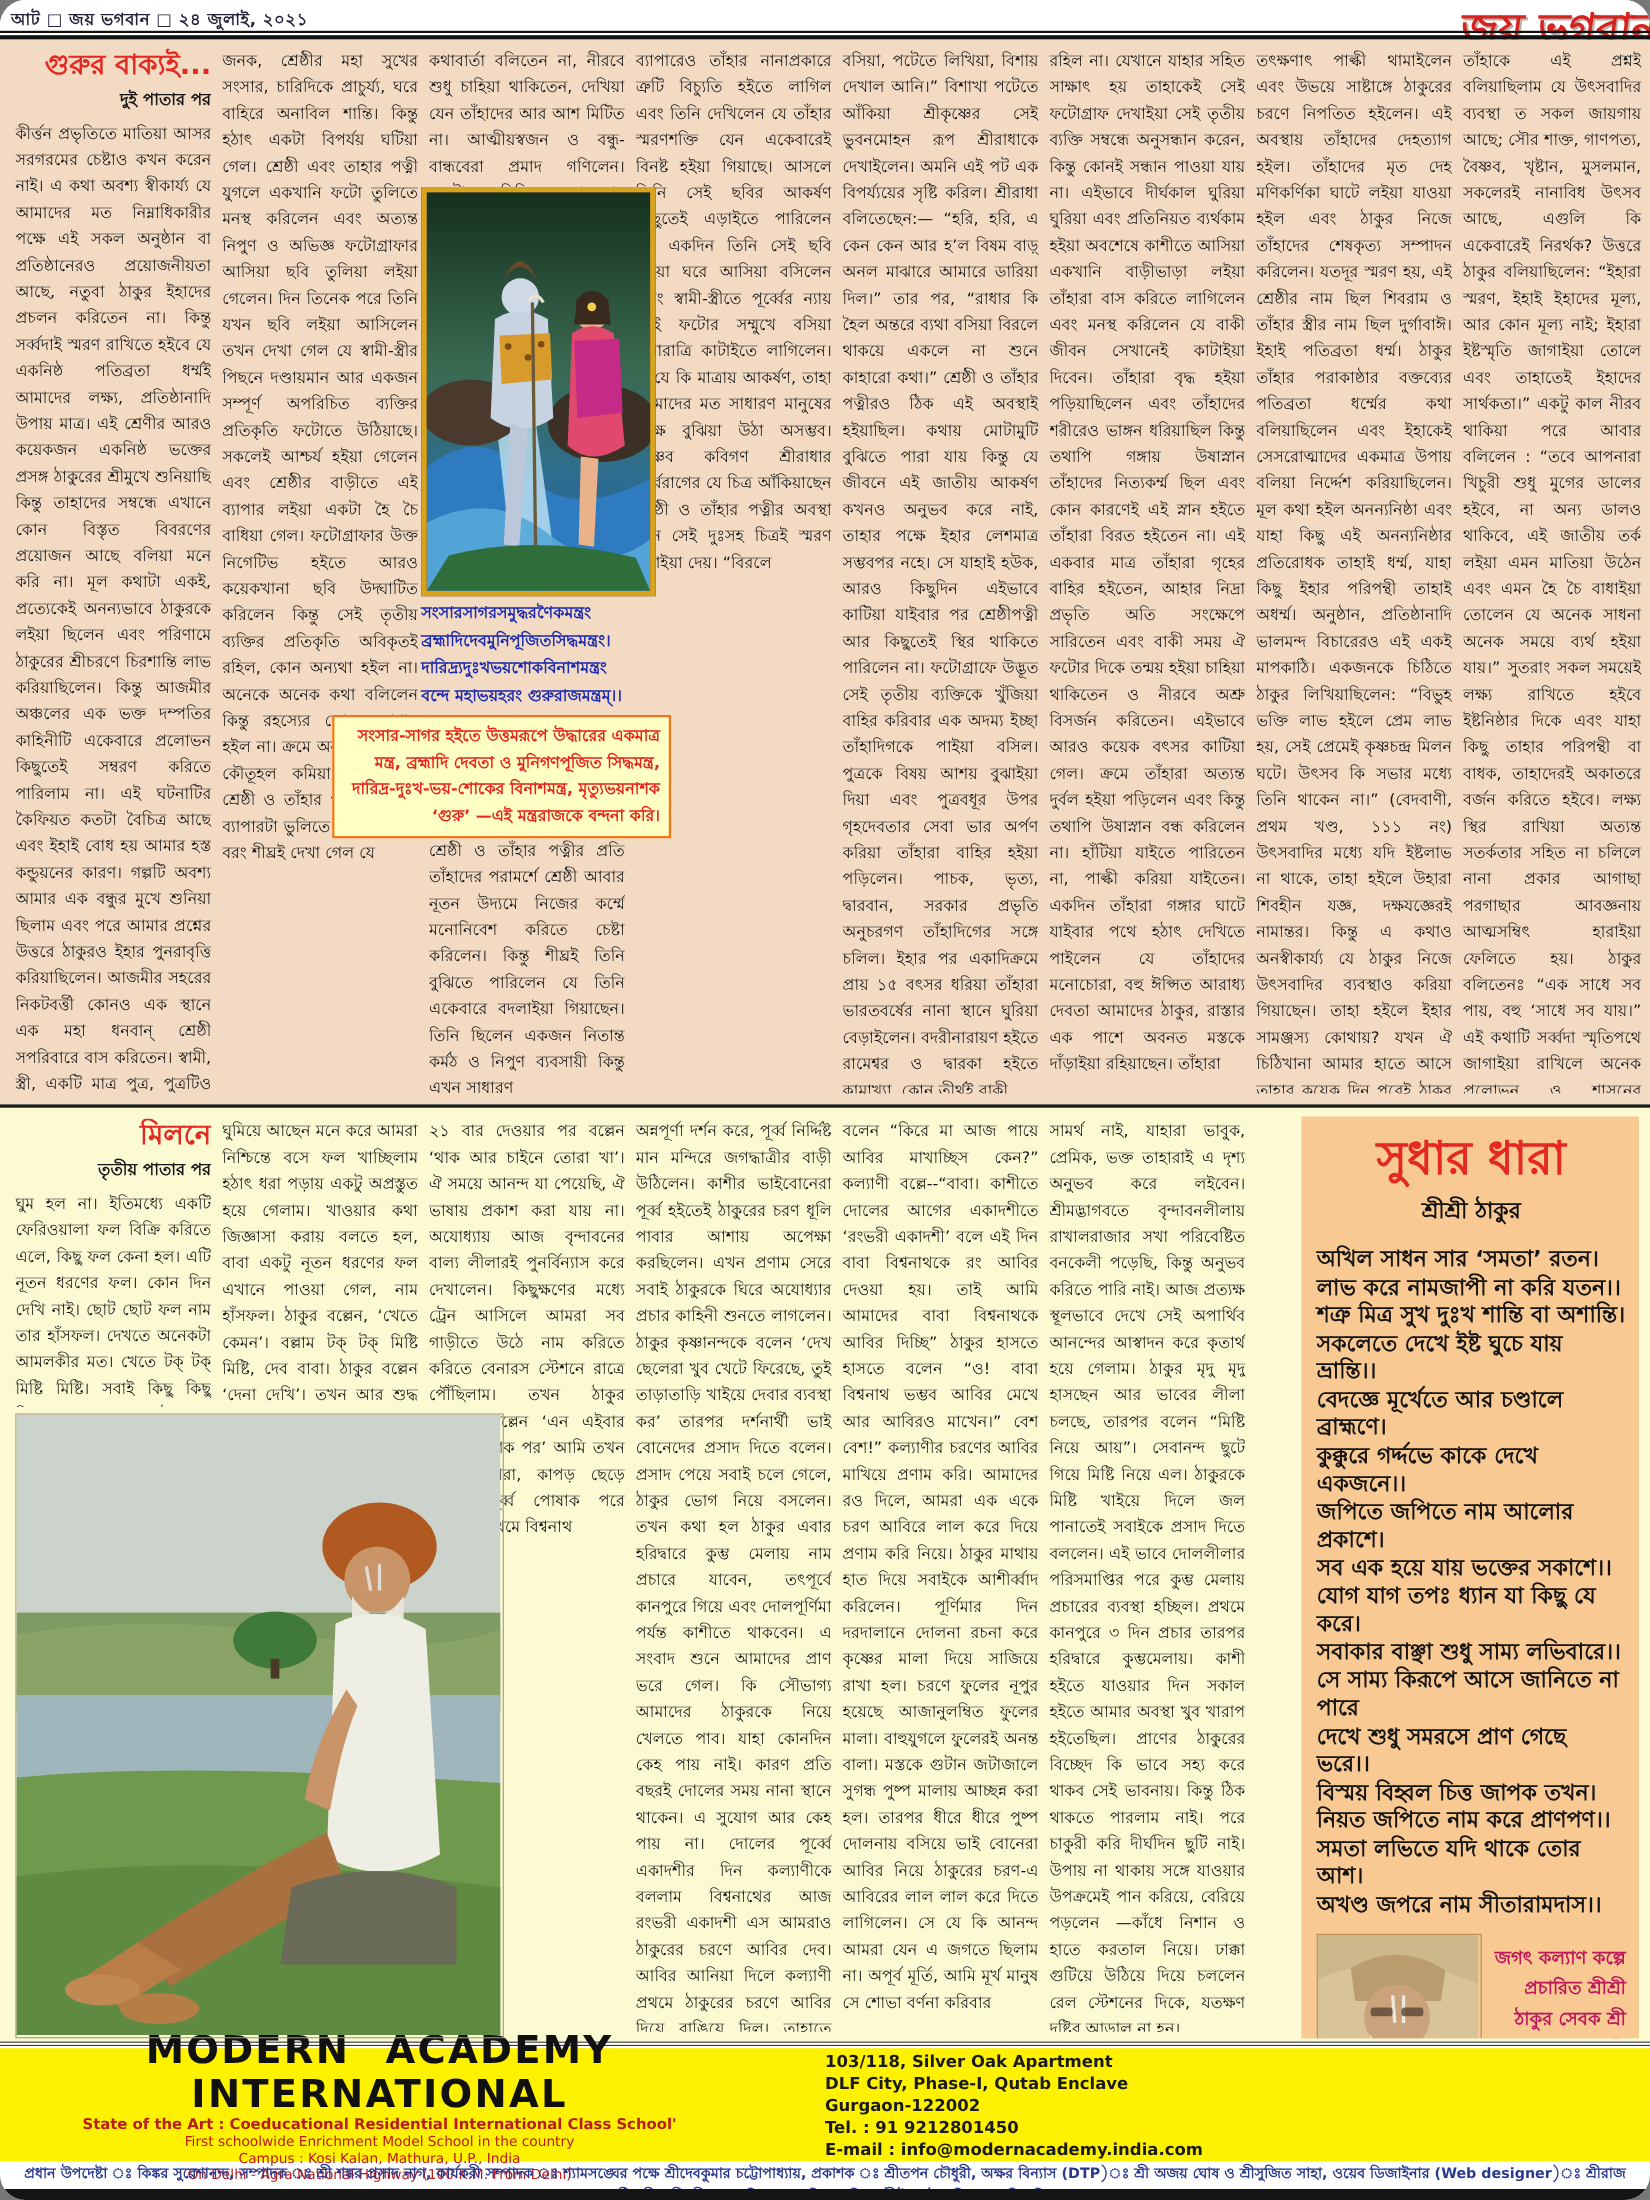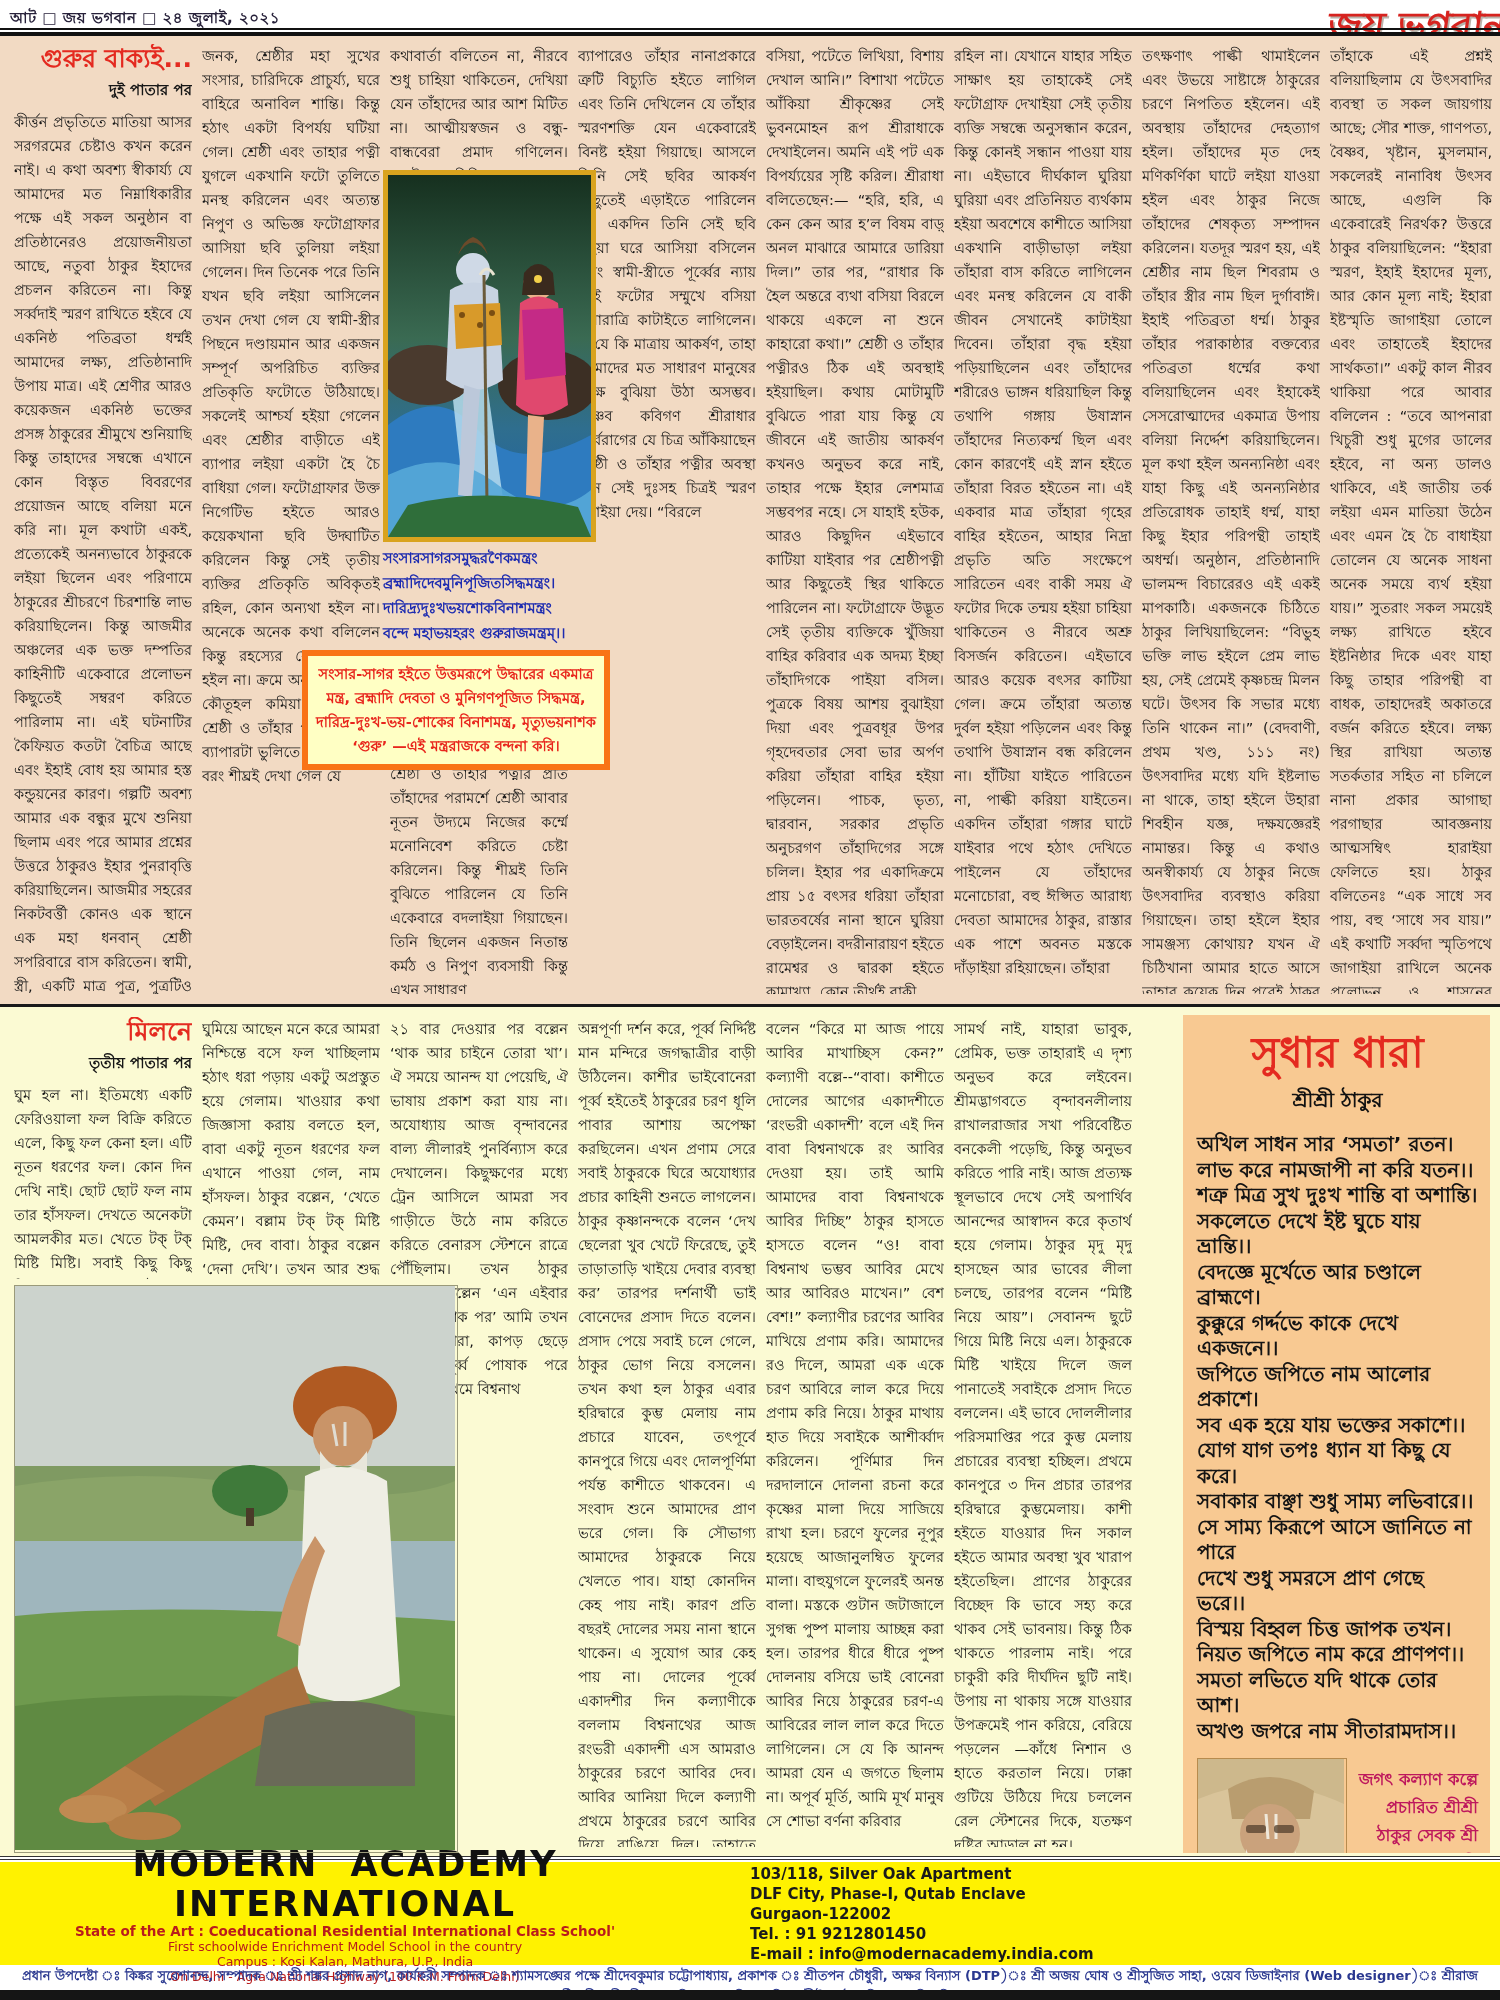--- a/index.html
+++ b/index.html
@@ -4,7 +4,7 @@
 <style>
   html,body{margin:0;padding:0;background:#777;}
   .page{position:relative;width:1500px;height:2000px;background:#fff;margin:0 auto;overflow:hidden;
-        font-family:"DejaVu Sans",sans-serif;}
+        font-family:"DejaVu Sans",sans-serif;border-radius:23px;}
   
   .masthead{position:absolute;left:0;top:0;width:1500px;height:36px;background:#fff;}
   .mast-line{position:absolute;left:10px;top:6px;font-size:15px;font-weight:bold;color:#27213a;letter-spacing:.5px;}

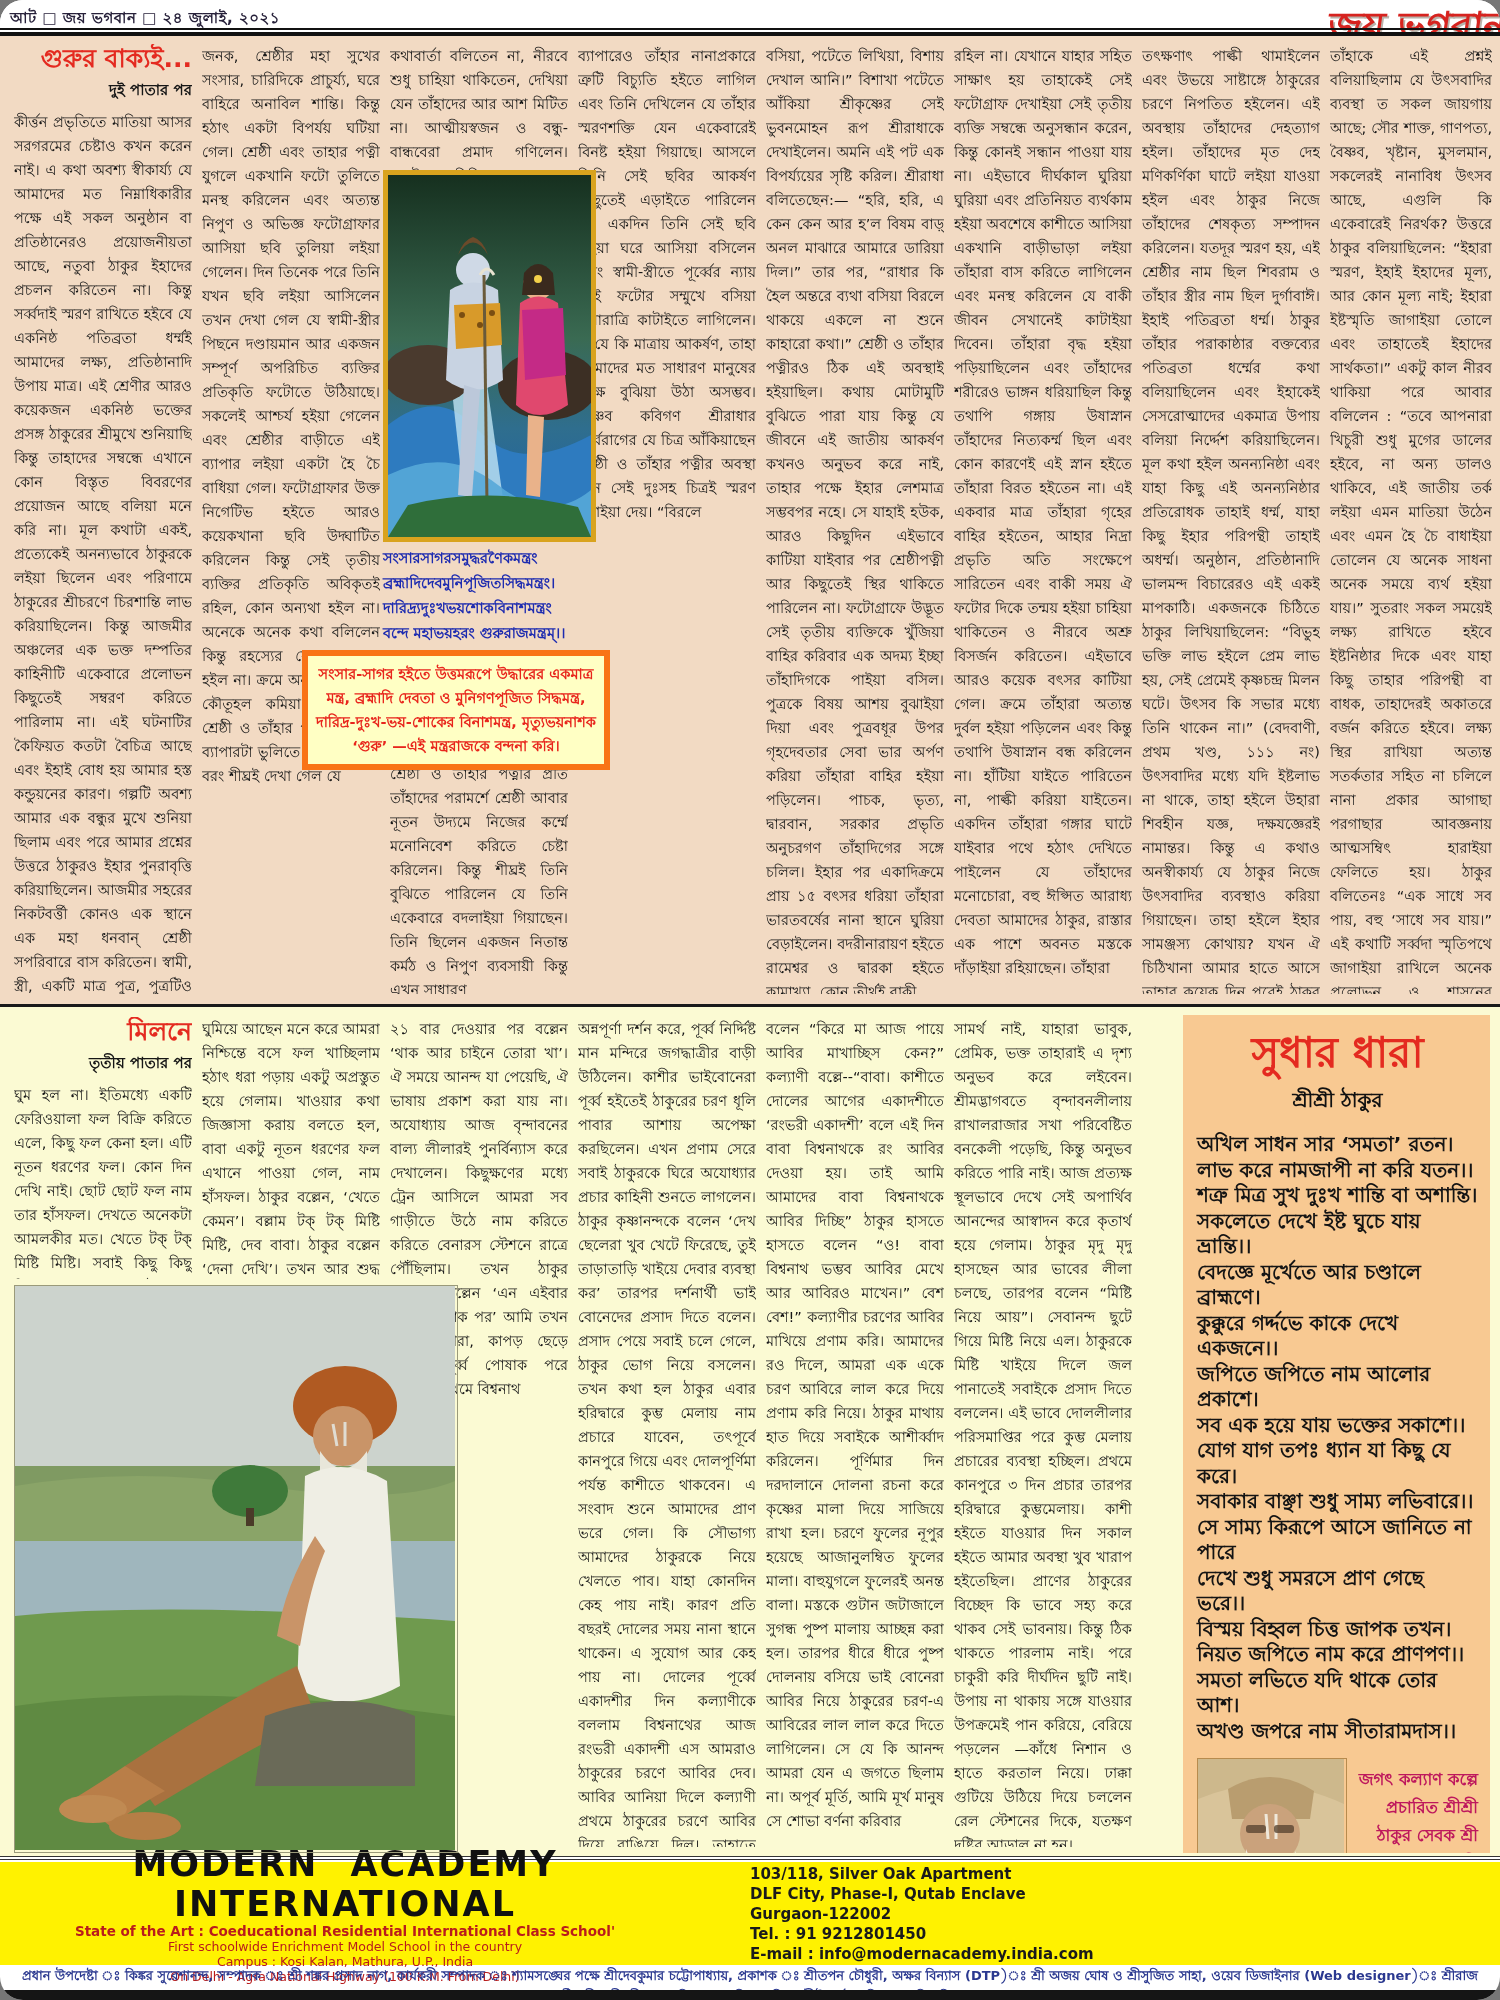--- a/index.html
+++ b/index.html
@@ -28,8 +28,8 @@
   .picblock{position:absolute;left:383px;top:134px;width:213px;z-index:5;}
   .deity-frame{width:213px;height:372px;box-sizing:border-box;border:5px solid #d9a31e;background:#123;}
   .mantra{width:220px;margin-top:4px;color:#1d2bb0;font-weight:bold;font-size:14.5px;line-height:25px;text-align:left;}
-  .mantra-box{width:308px;margin-left:-81px;margin-top:4px;background:#ffffc4;border:6px solid #f97316;
-              color:#e8251c;font-weight:bold;font-size:14.5px;line-height:24px;padding:6px 8px;box-sizing:border-box;text-align:center;}
+  .mantra-box{width:308px;margin-left:-81px;margin-top:4px;background:#ffffc4;border:2px solid #f97316;
+              color:#e8251c;font-weight:bold;font-size:14.5px;line-height:24px;padding:6px 8px;box-sizing:border-box;text-align:right;}
   .spacer-img{height:592px;}
   .pre-img{height:126px;overflow:hidden;}
   

